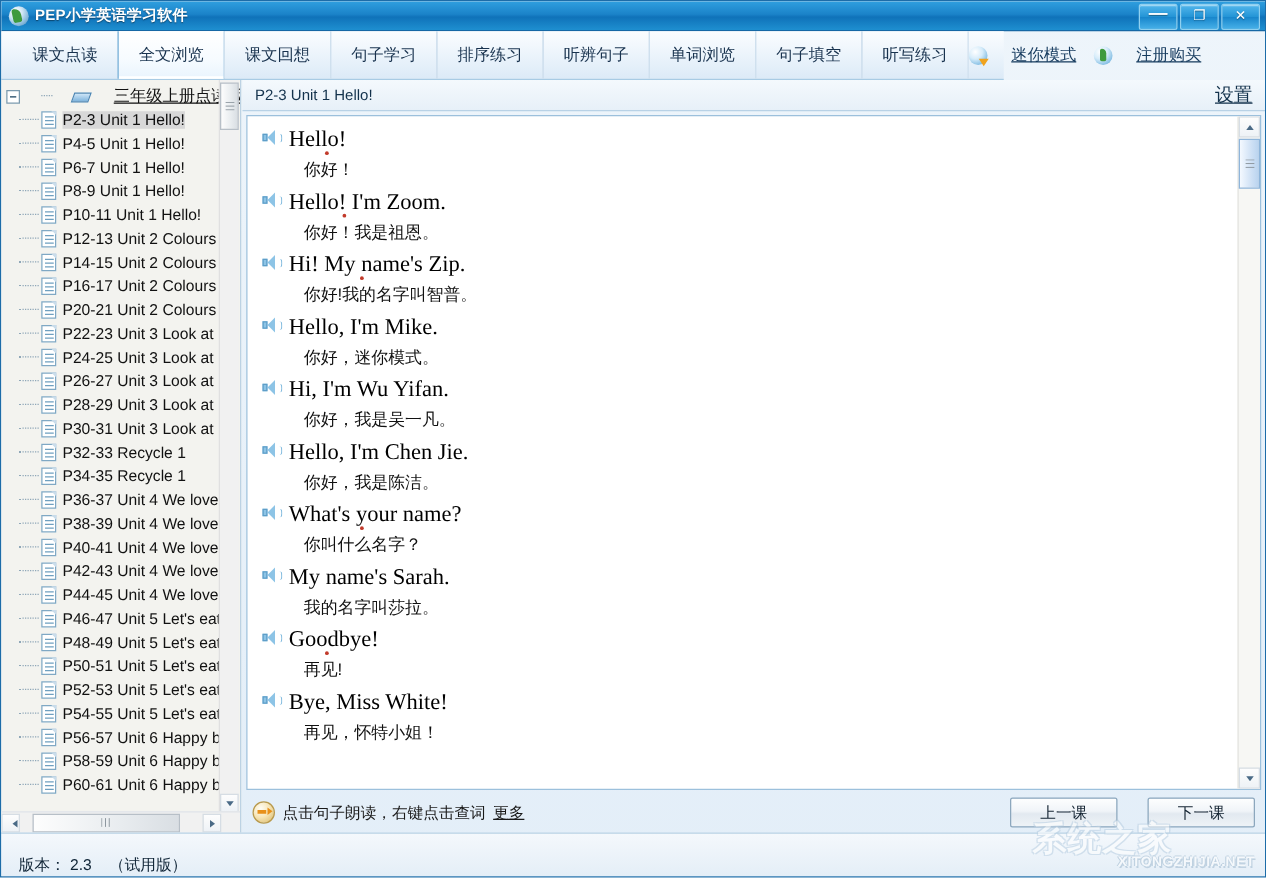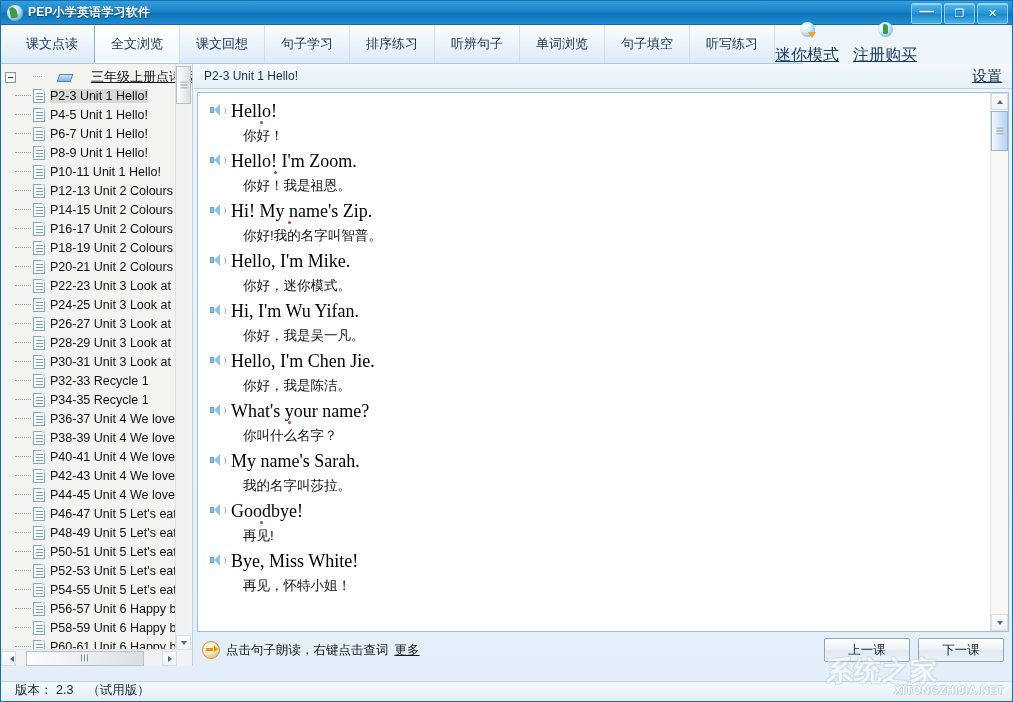--- a/index.html
+++ b/index.html
@@ -135,12 +135,11 @@
   .tool-link {
     display: flex;
     align-items: center;
-    gap: 8px;
-    font-size: 16px;
+    gap: 19px;
+    font-size: 13px;
     color: #153a5e;
     cursor: pointer;
     white-space: nowrap;
-    flex-direction: column;
   }
   .tool-link .tl-text { text-decoration: underline; }
   .round-icon {

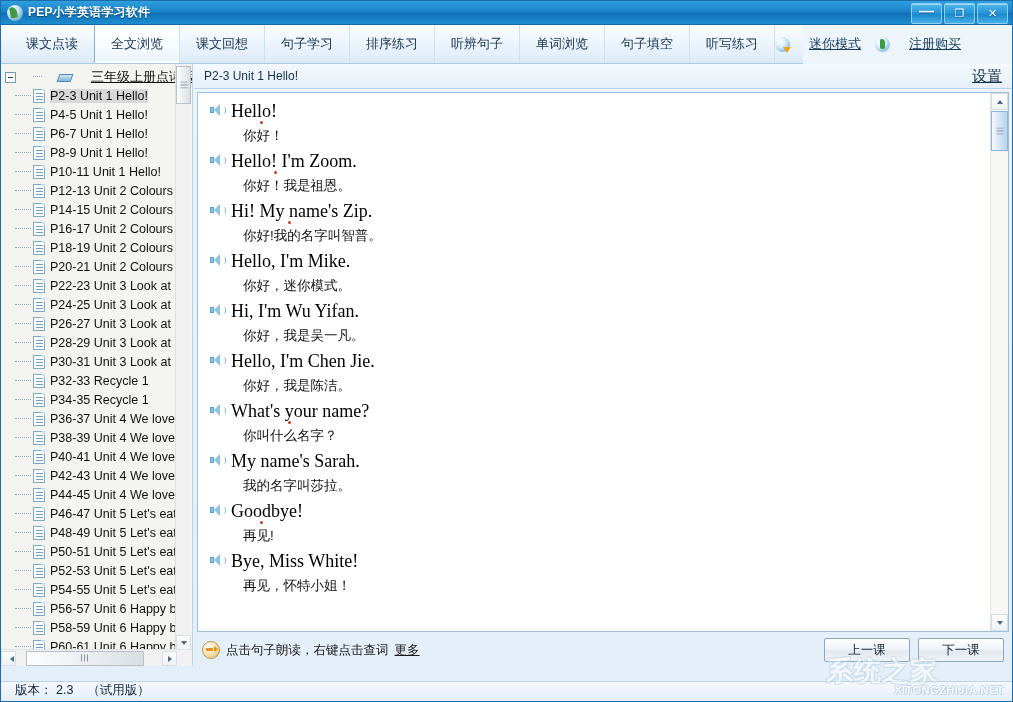--- a/index.html
+++ b/index.html
@@ -707,11 +707,6 @@
               <span class="lead"></span>
               <span class="page-icon"></span>
               <span class="label">P16-17 Unit 2 Colours</span>
-            </div>
-            <div class="tree-item">
-              <span class="lead"></span>
-              <span class="page-icon"></span>
-              <span class="label">P18-19 Unit 2 Colours</span>
             </div>
             <div class="tree-item">
               <span class="lead"></span>

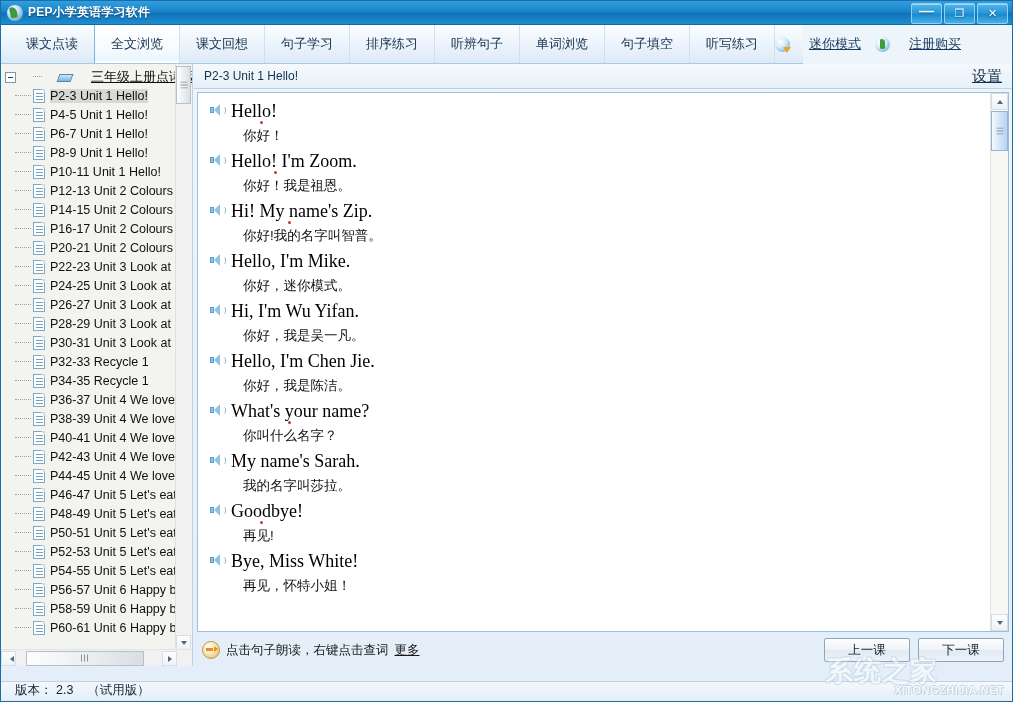--- a/index.html
+++ b/index.html
@@ -526,7 +526,7 @@
   #nav-buttons {
     margin-left: auto;
     display: flex;
-    gap: 8px;
+    gap: 24px;
     align-items: center;
   }
   .nav-btn {

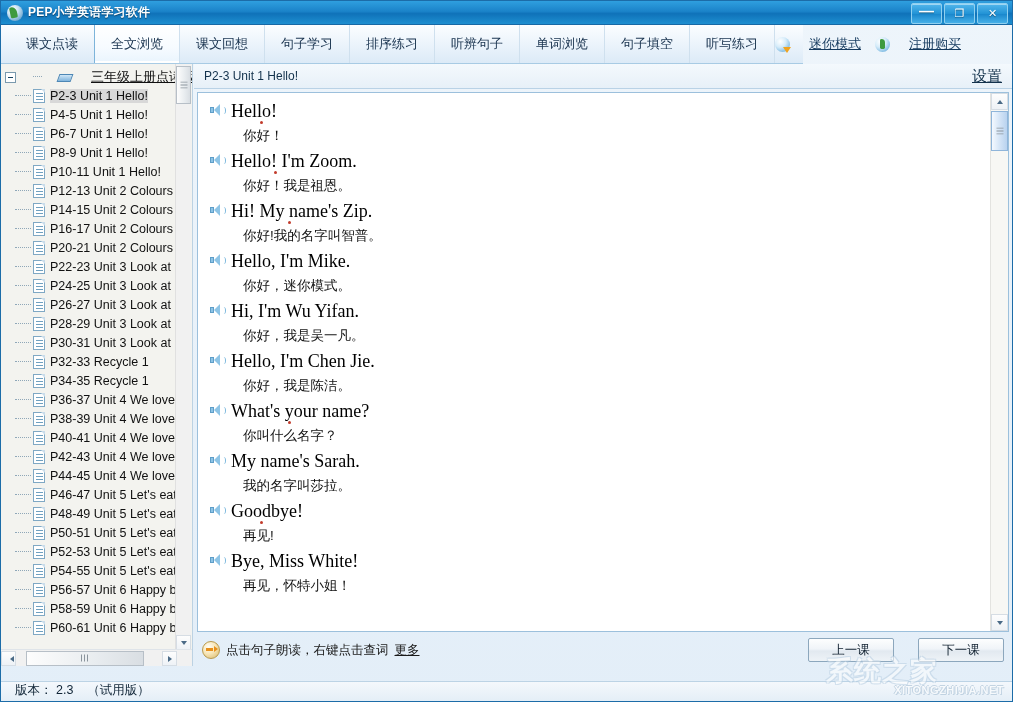--- a/index.html
+++ b/index.html
@@ -547,12 +547,12 @@
     position: absolute;
     left: 0; bottom: 0;
     width: 1011px;
-    height: 20px;
+    height: 35px;
     box-sizing: border-box;
     background: linear-gradient(#f4f8fc, #e4eef7);
     border-top: 1px solid #bcd3e5;
     display: flex;
-    align-items: flex-start;
+    align-items: flex-end;
     padding-left: 14px;
   }
   #status-bar .st-text {

